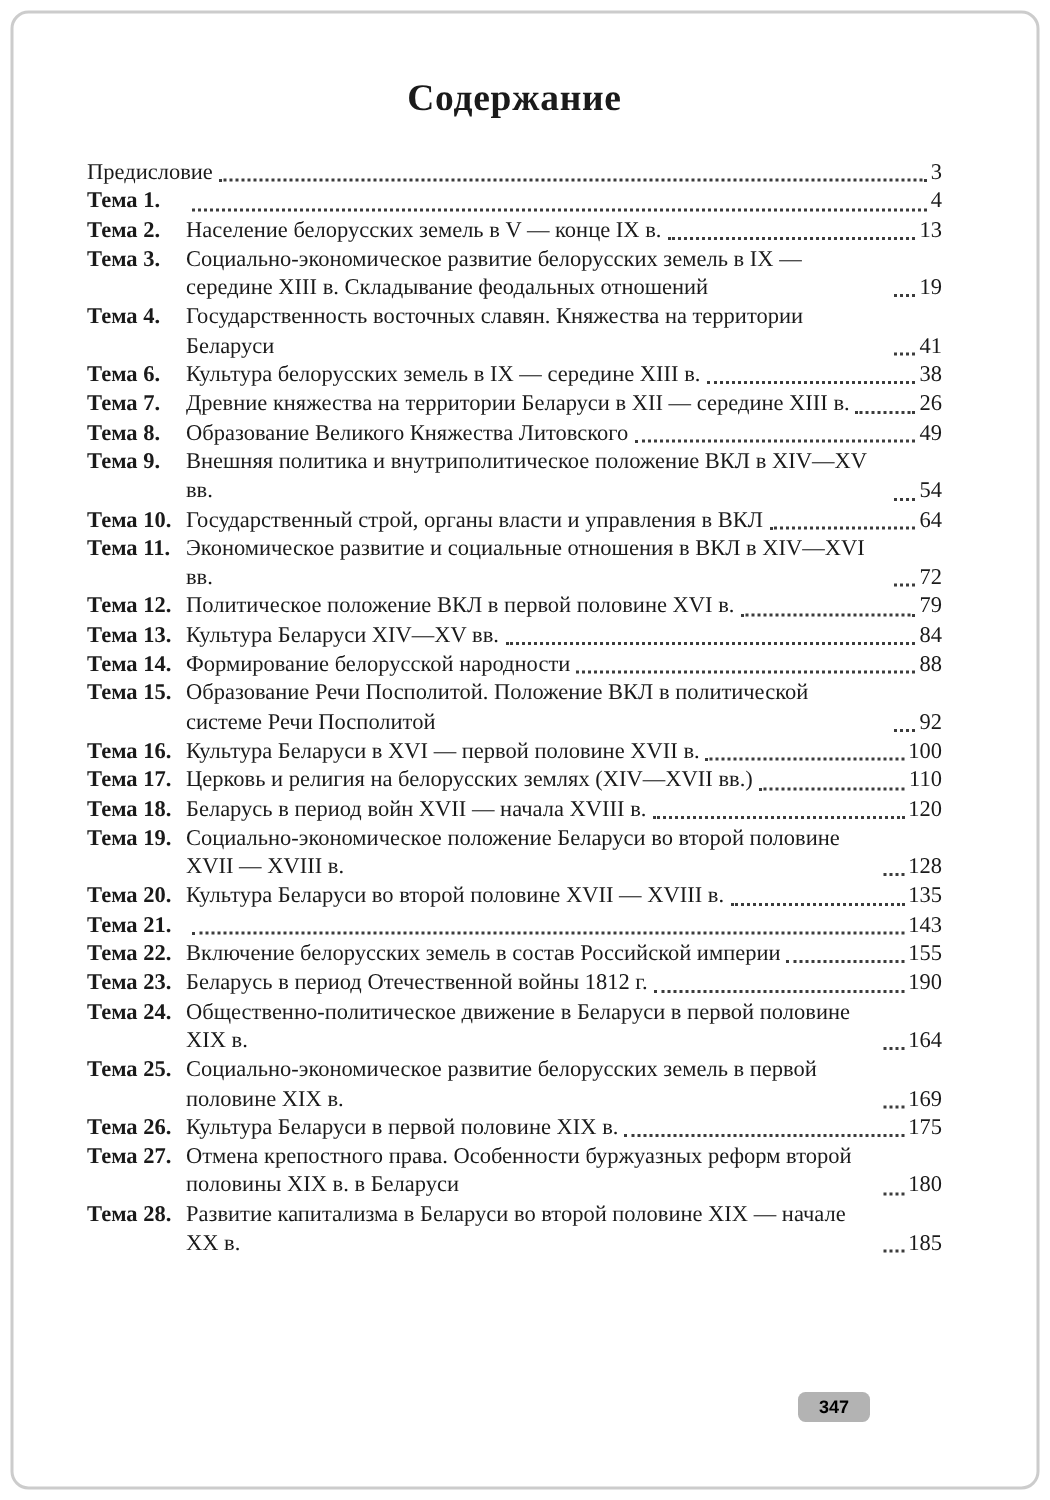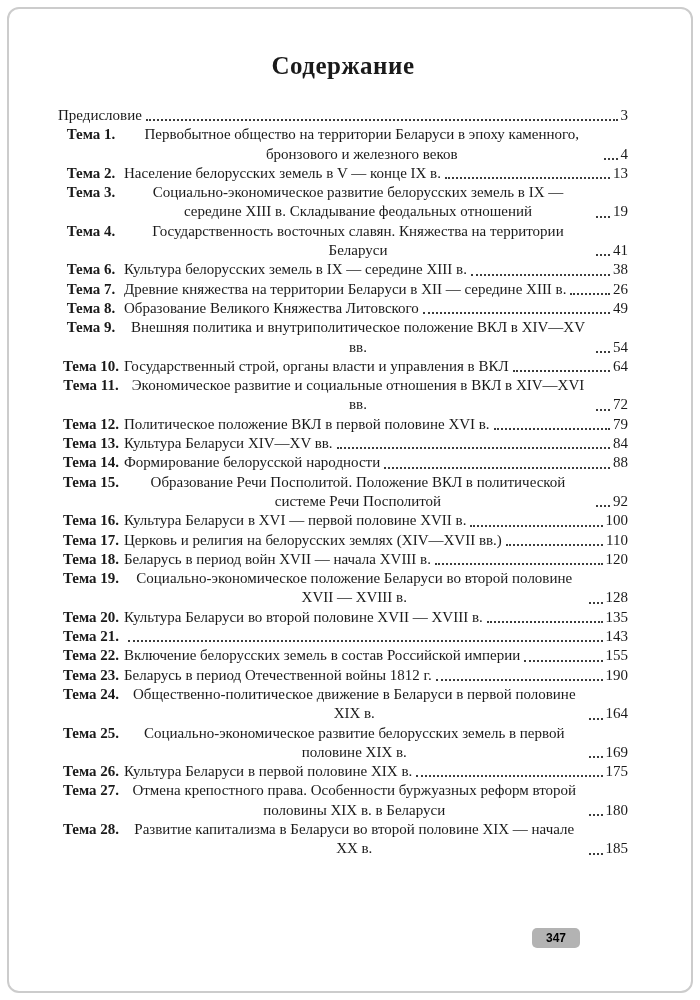--- a/index.html
+++ b/index.html
@@ -47,7 +47,6 @@
   .toc-row {
     display: flex;
     align-items: flex-end;
-    text-align: center;
   }
   .toc-label {
     flex: 0 0 66px;

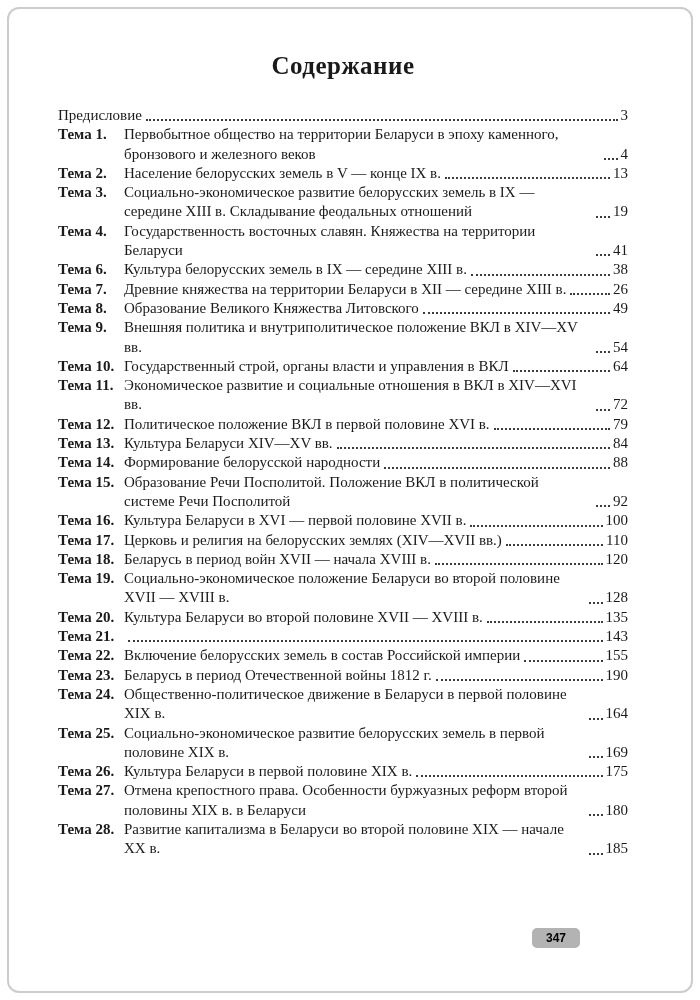--- a/index.html
+++ b/index.html
@@ -103,7 +103,6 @@
 
   <div class="toc-row">
     <span class="toc-label">Тема 1.</span>
-    <span class="toc-title">Первобытное общество на территории Беларуси в эпоху каменного, бронзового и железного веков</span>
     <span class="toc-dots"></span>
     <span class="toc-page">4</span>
   </div>

